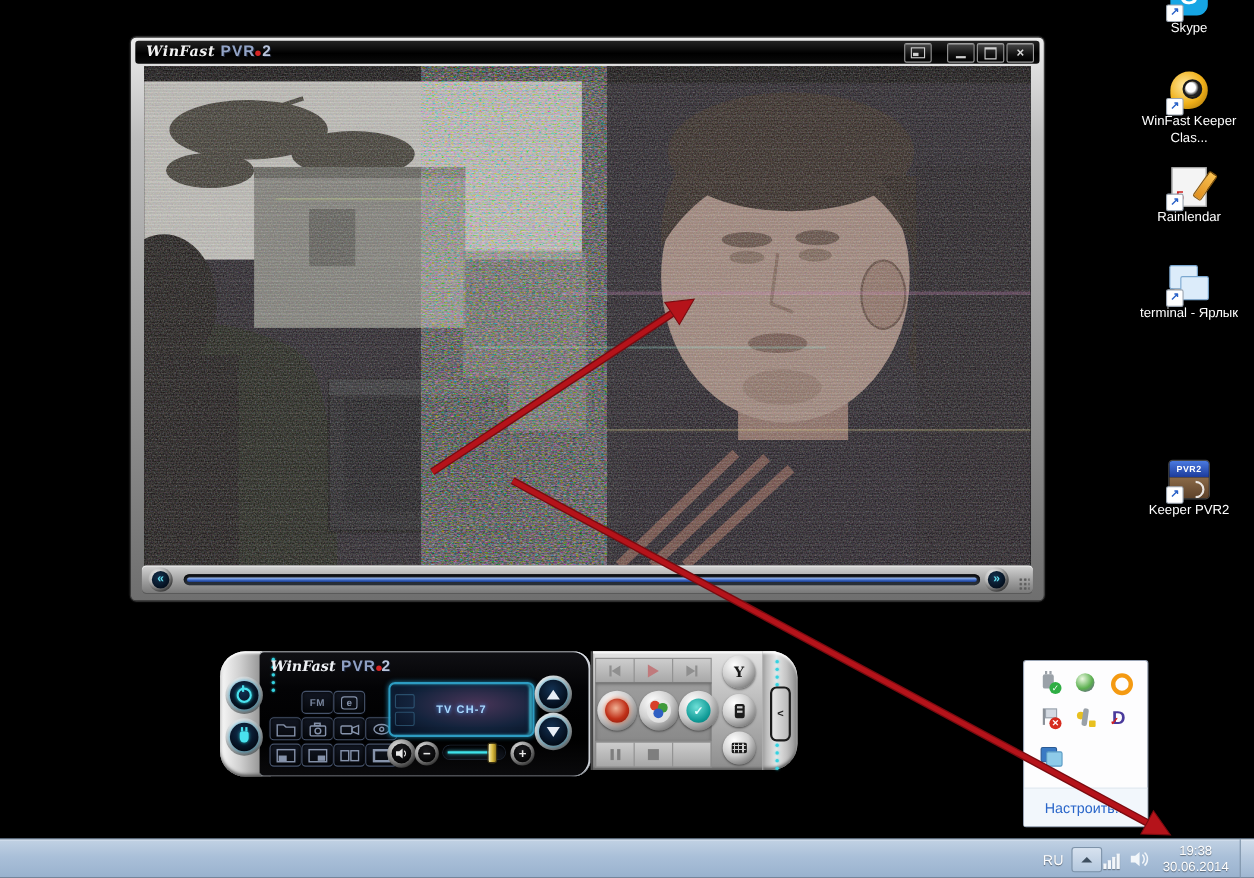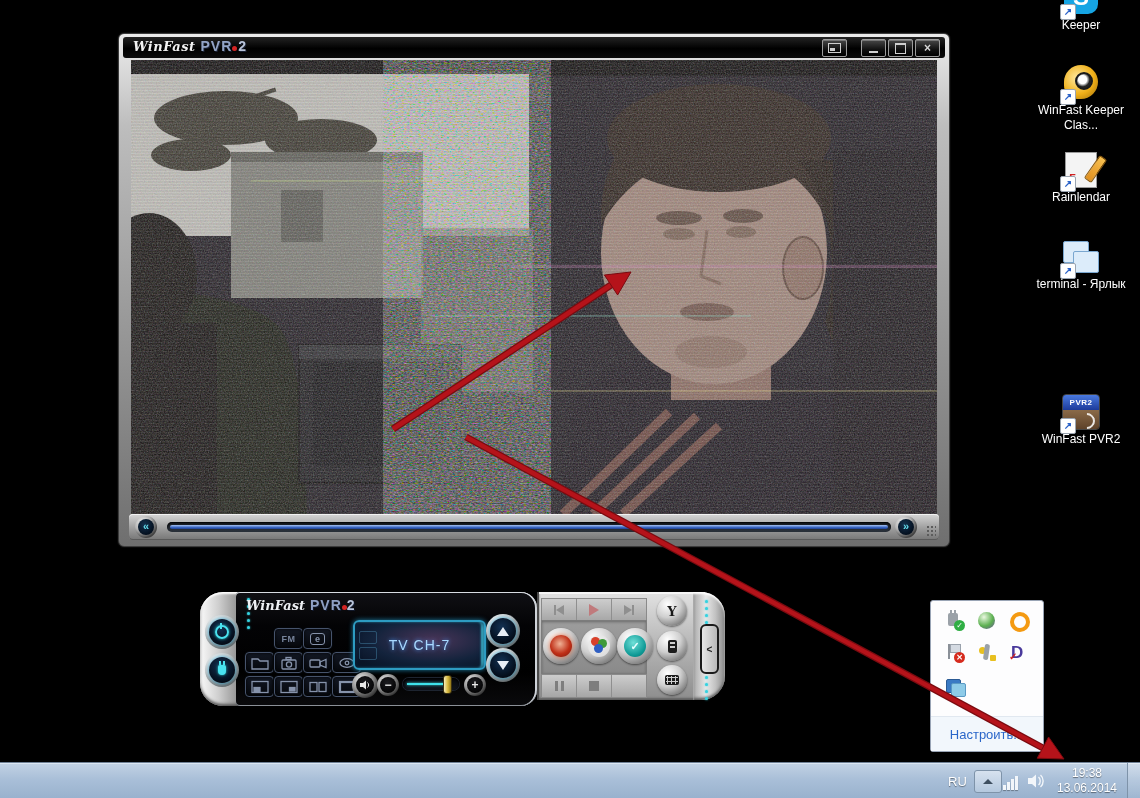--- a/index.html
+++ b/index.html
@@ -236,7 +236,7 @@
     <div class="skype-c">S</div>
     <div class="shortcut">↗</div>
   </div>
-  <div class="dlabel">Keeper</div>
+  <div class="dlabel">Skype</div>
 </div>
 <div class="abs dicon" style="top:63px;">
   <div class="iconimg">

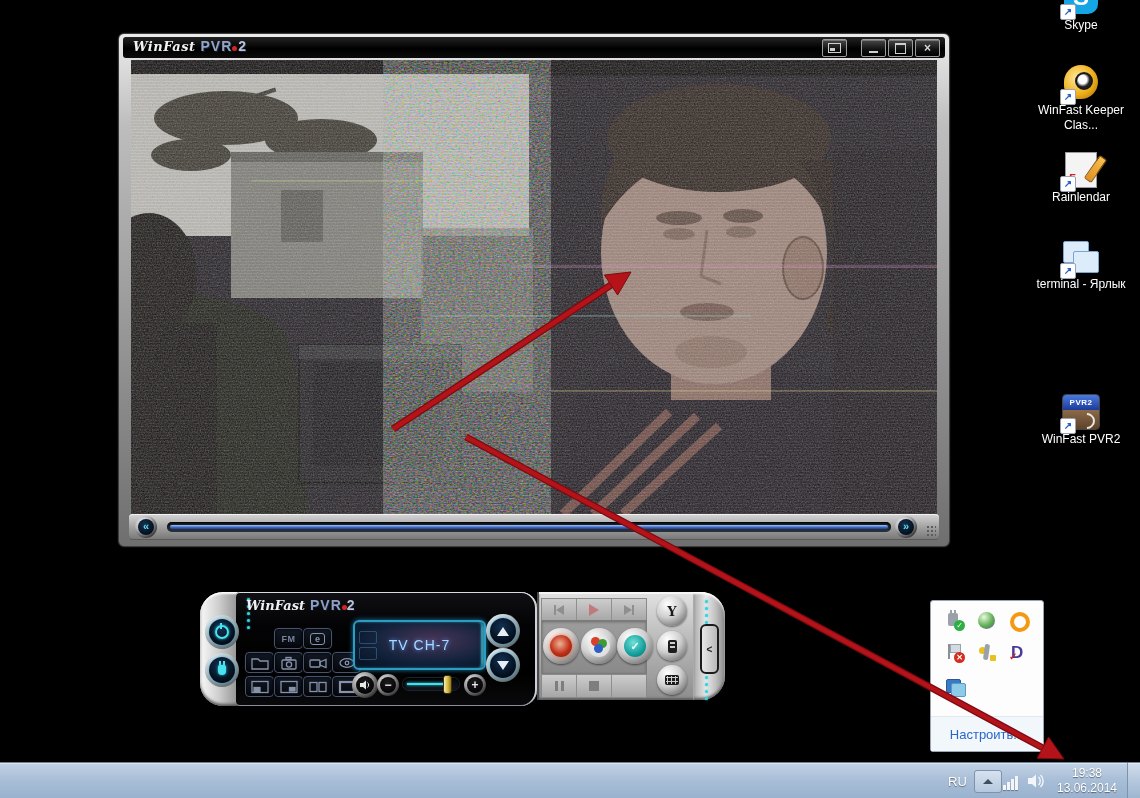--- a/index.html
+++ b/index.html
@@ -263,7 +263,7 @@
   </div>
   <div class="dlabel">terminal - Ярлык</div>
 </div>
-<div class="abs dicon" style="top:392px;">
+<div class="abs dicon" style="top:416px;">
   <div class="iconimg">
     <div class="pvr-c">
         <div class="top">PVR2</div>

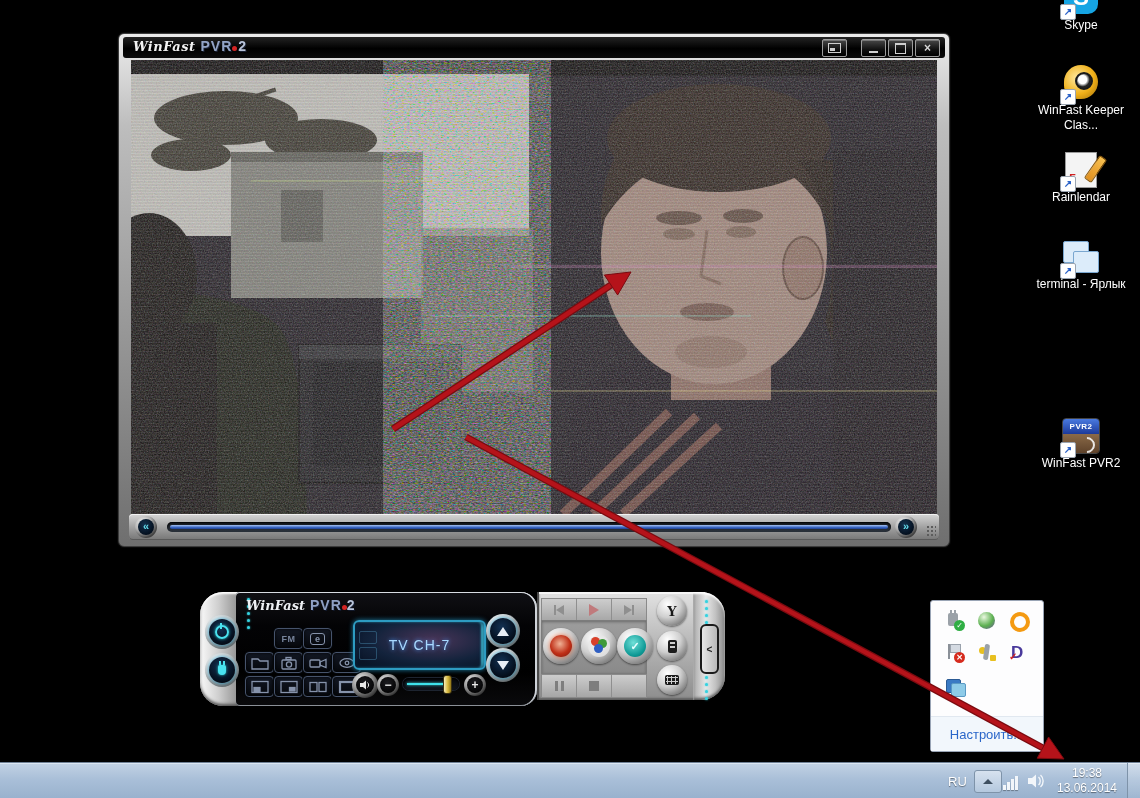--- a/index.html
+++ b/index.html
@@ -271,7 +271,7 @@
       </div>
     <div class="shortcut">↗</div>
   </div>
-  <div class="dlabel">WinFast PVR2</div>
+  <div class="dlabel">Keeper PVR2</div>
 </div>
 
 <div class="abs viewer">

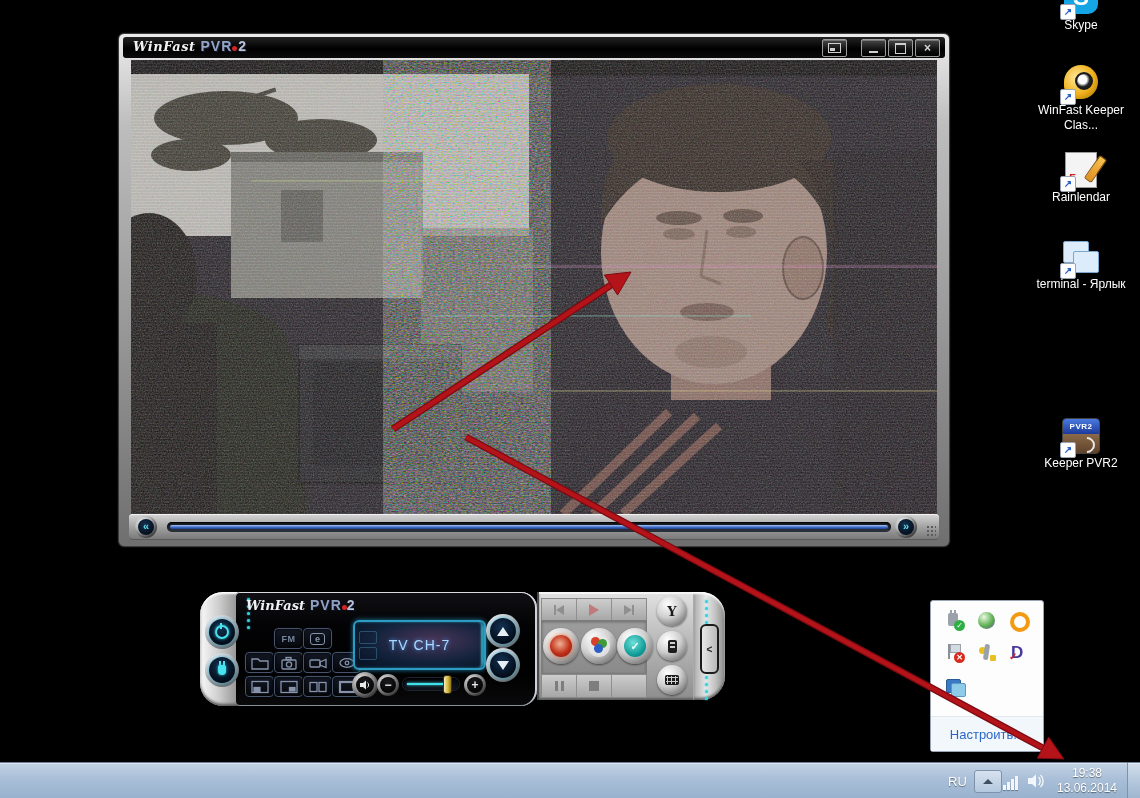--- a/index.html
+++ b/index.html
@@ -89,7 +89,7 @@
     border:2px solid #2d9cc2;box-shadow:0 0 5px #1e7fa6, inset 0 0 6px #0a2a44, inset -3px 0 2px #49d6ee;
     background:radial-gradient(ellipse at 60% 40%, #4a3558 0%, #13233c 55%, #050d1c 100%);
     display:flex;align-items:center;justify-content:center;}
-  .lcd-text{color:#a9d9ff;font-size:14px;letter-spacing:1px;text-shadow:0 0 4px #4aa0ff;}
+  .lcd-text{color:#a9d9ff;font-size:10px;letter-spacing:1px;text-shadow:0 0 4px #4aa0ff;font-weight:bold;}
   .lcd-mini{position:absolute;left:4px;display:flex;flex-direction:column;gap:3px;}
   .lcd-mini i{width:16px;height:11px;border:1px solid rgba(90,170,210,.35);border-radius:2px;display:block;}
   .vol-circle{border-radius:50%;cursor:pointer;display:flex;align-items:center;justify-content:center;

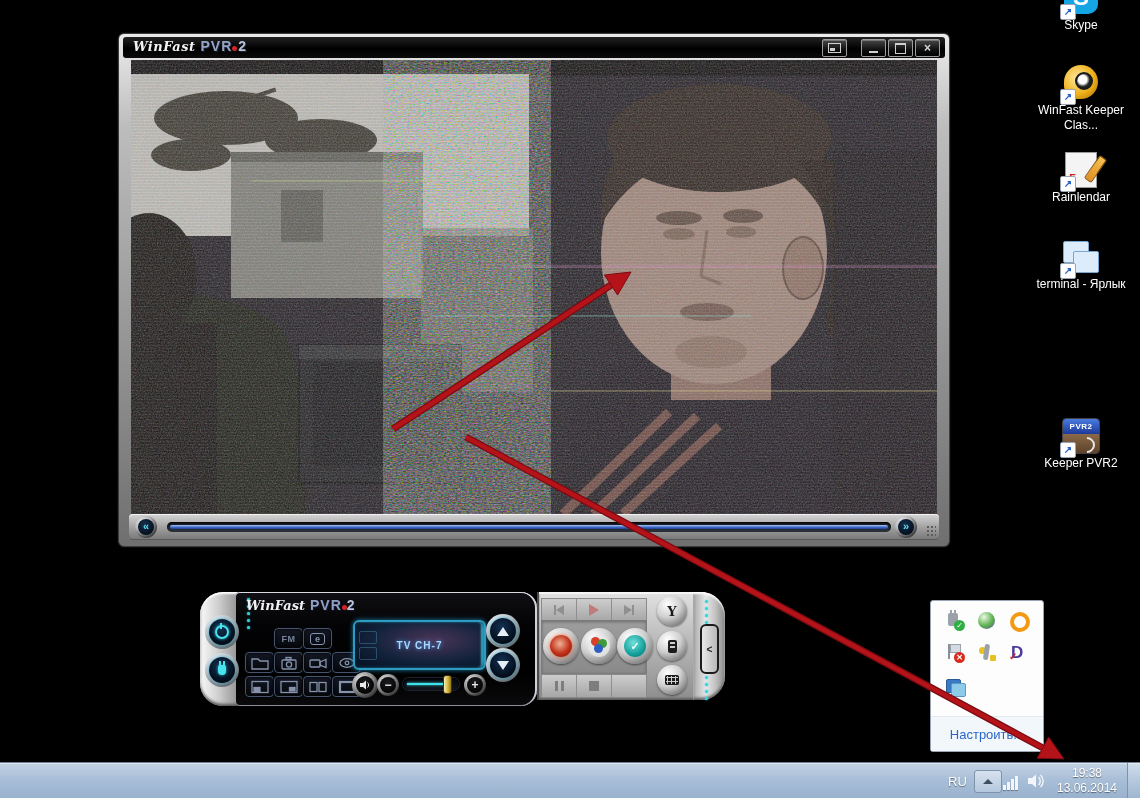--- a/index.html
+++ b/index.html
@@ -622,7 +622,7 @@
   </div>
   <div class="abs tb-clock">
     <span>19:38</span>
-    <span>13.06.2014</span>
+    <span>30.06.2014</span>
   </div>
   <div class="abs tb-showdesk"></div>
 </div>

